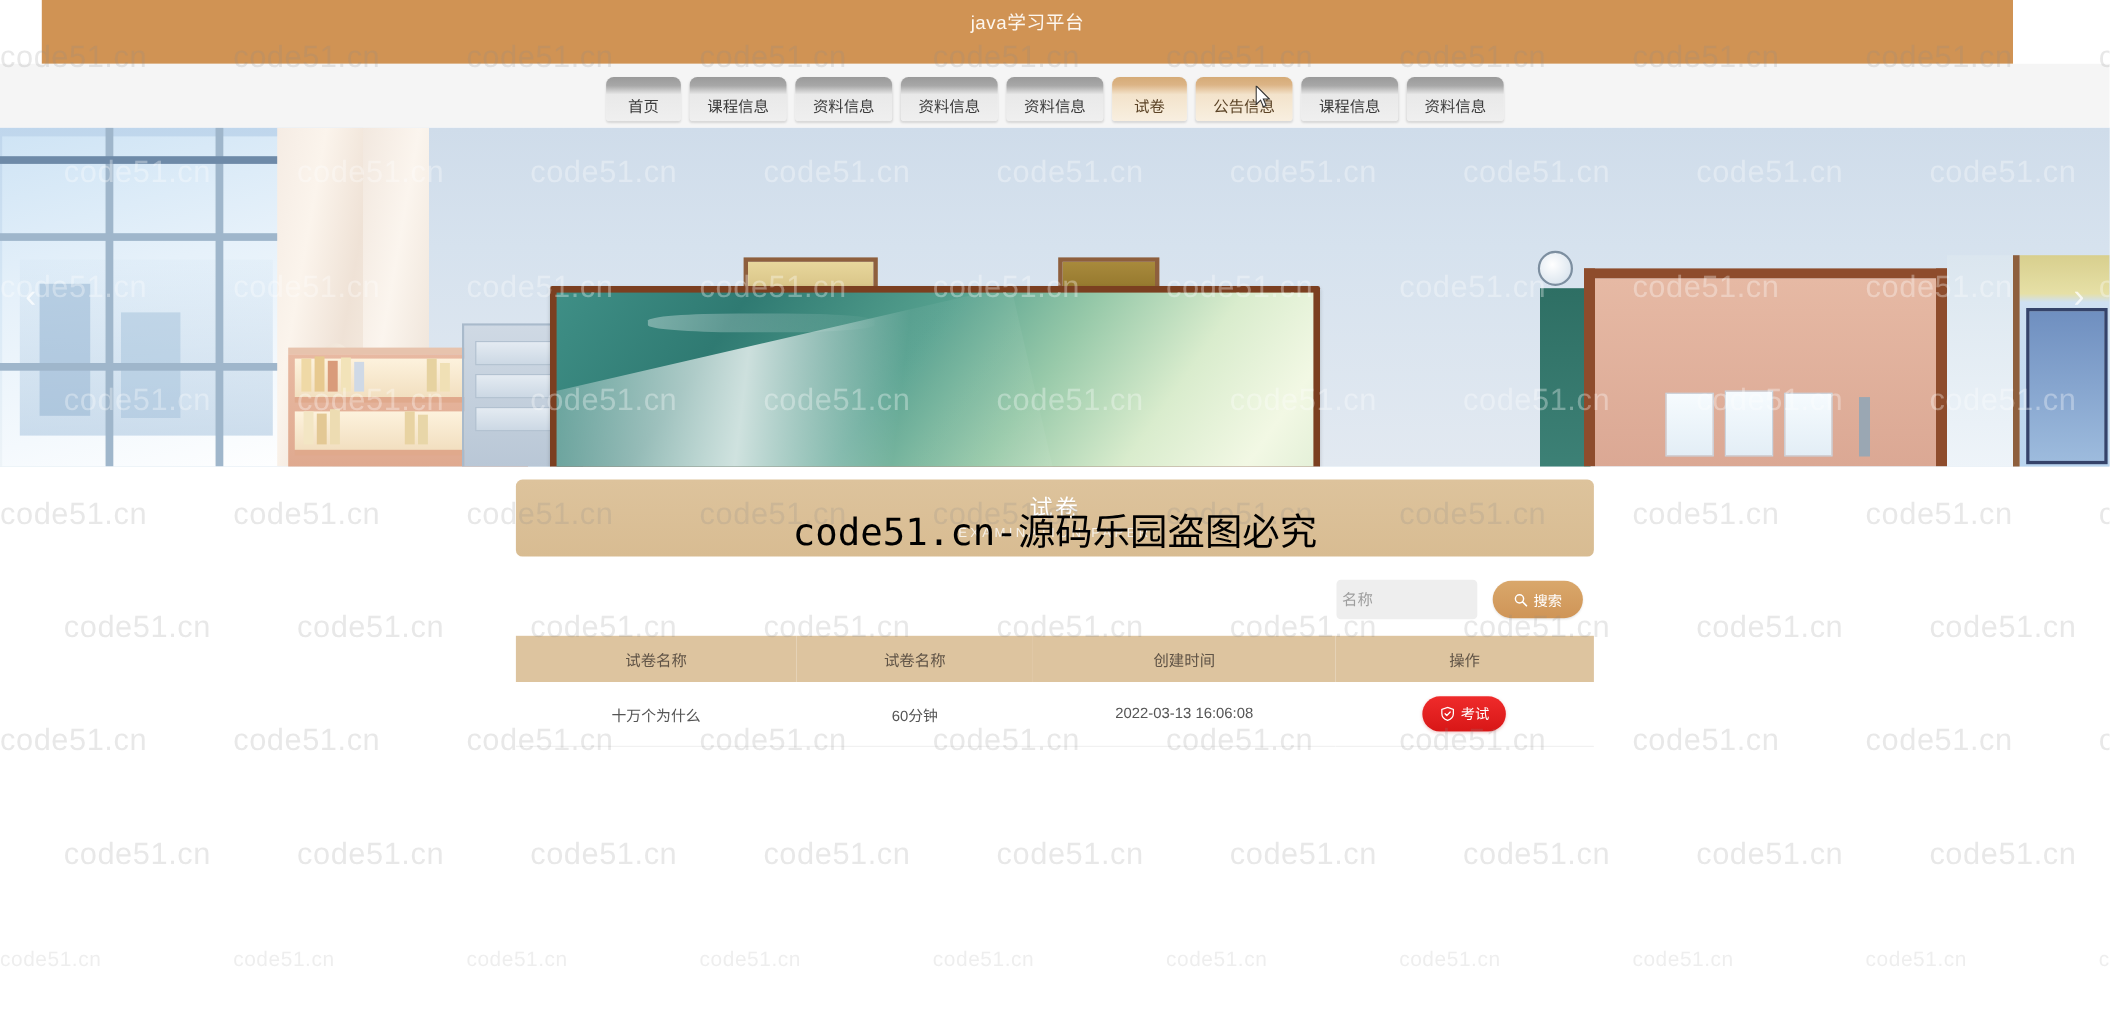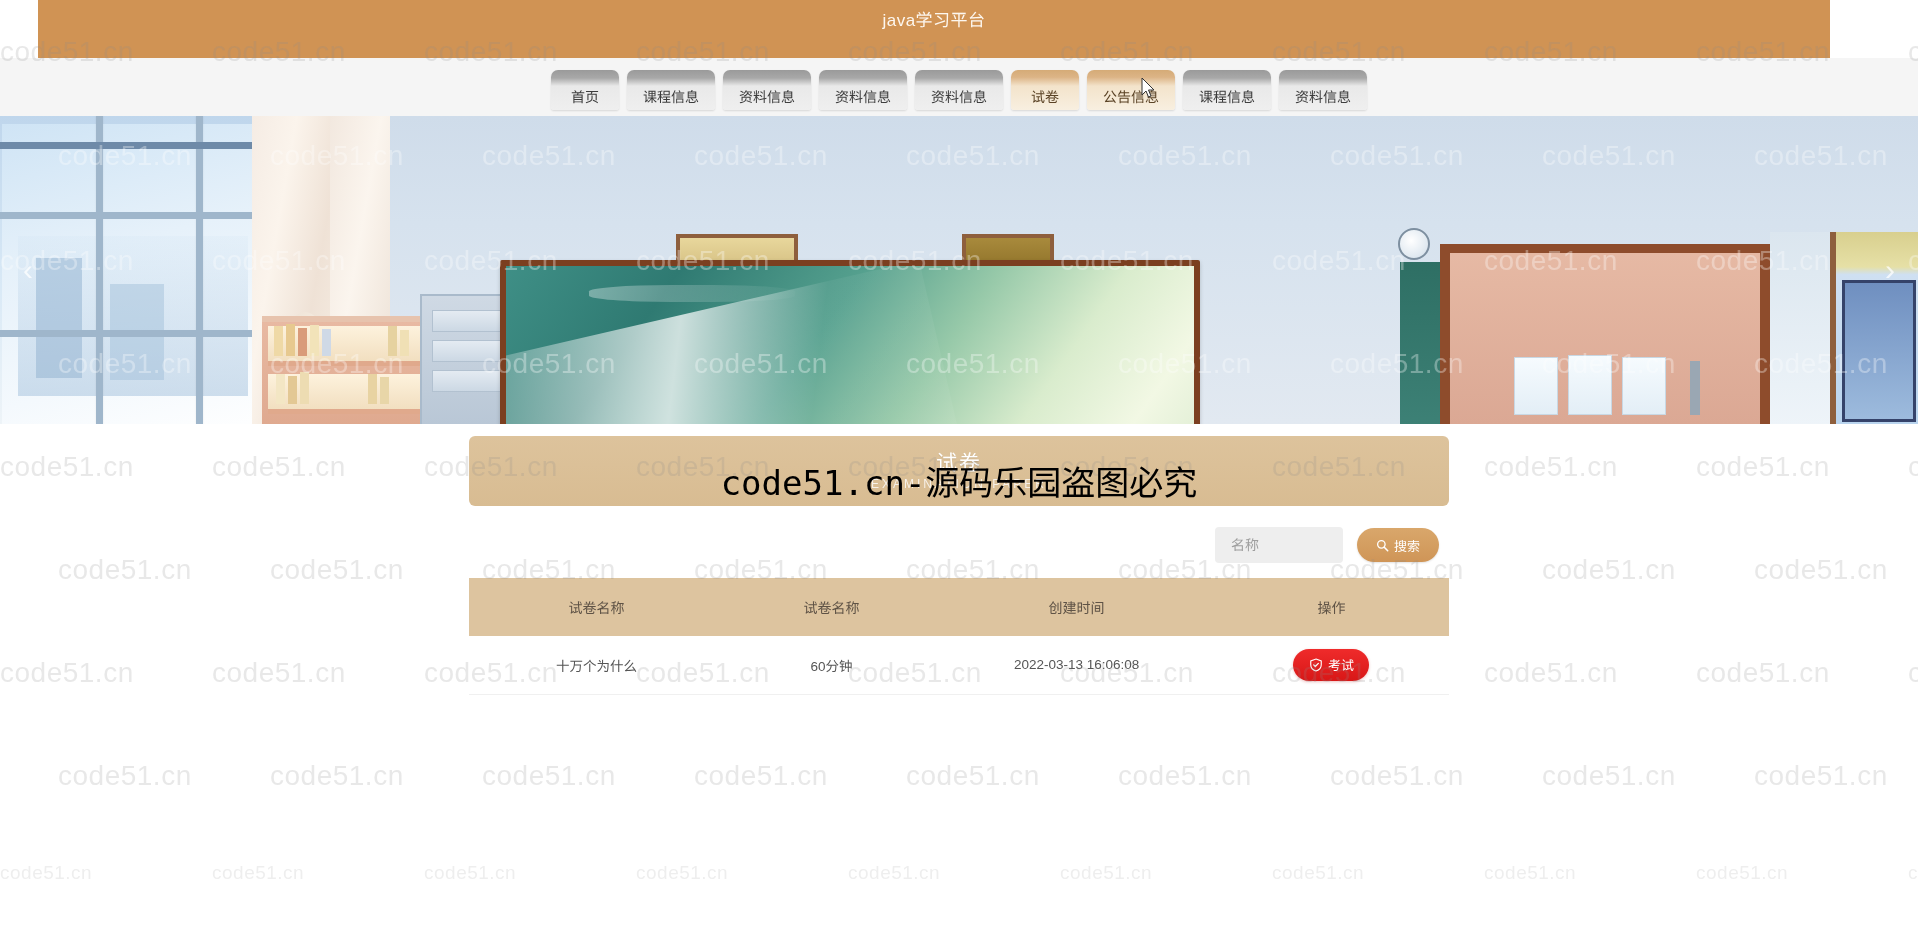--- a/index.html
+++ b/index.html
@@ -330,7 +330,7 @@
     border: none;
     border-radius: 4px;
     outline: none;
-    padding: 0 16px;
+    padding: 0 5px;
     font-size: 14px;
     color: #6a6a6a;
     font-family: "Liberation Sans", sans-serif;

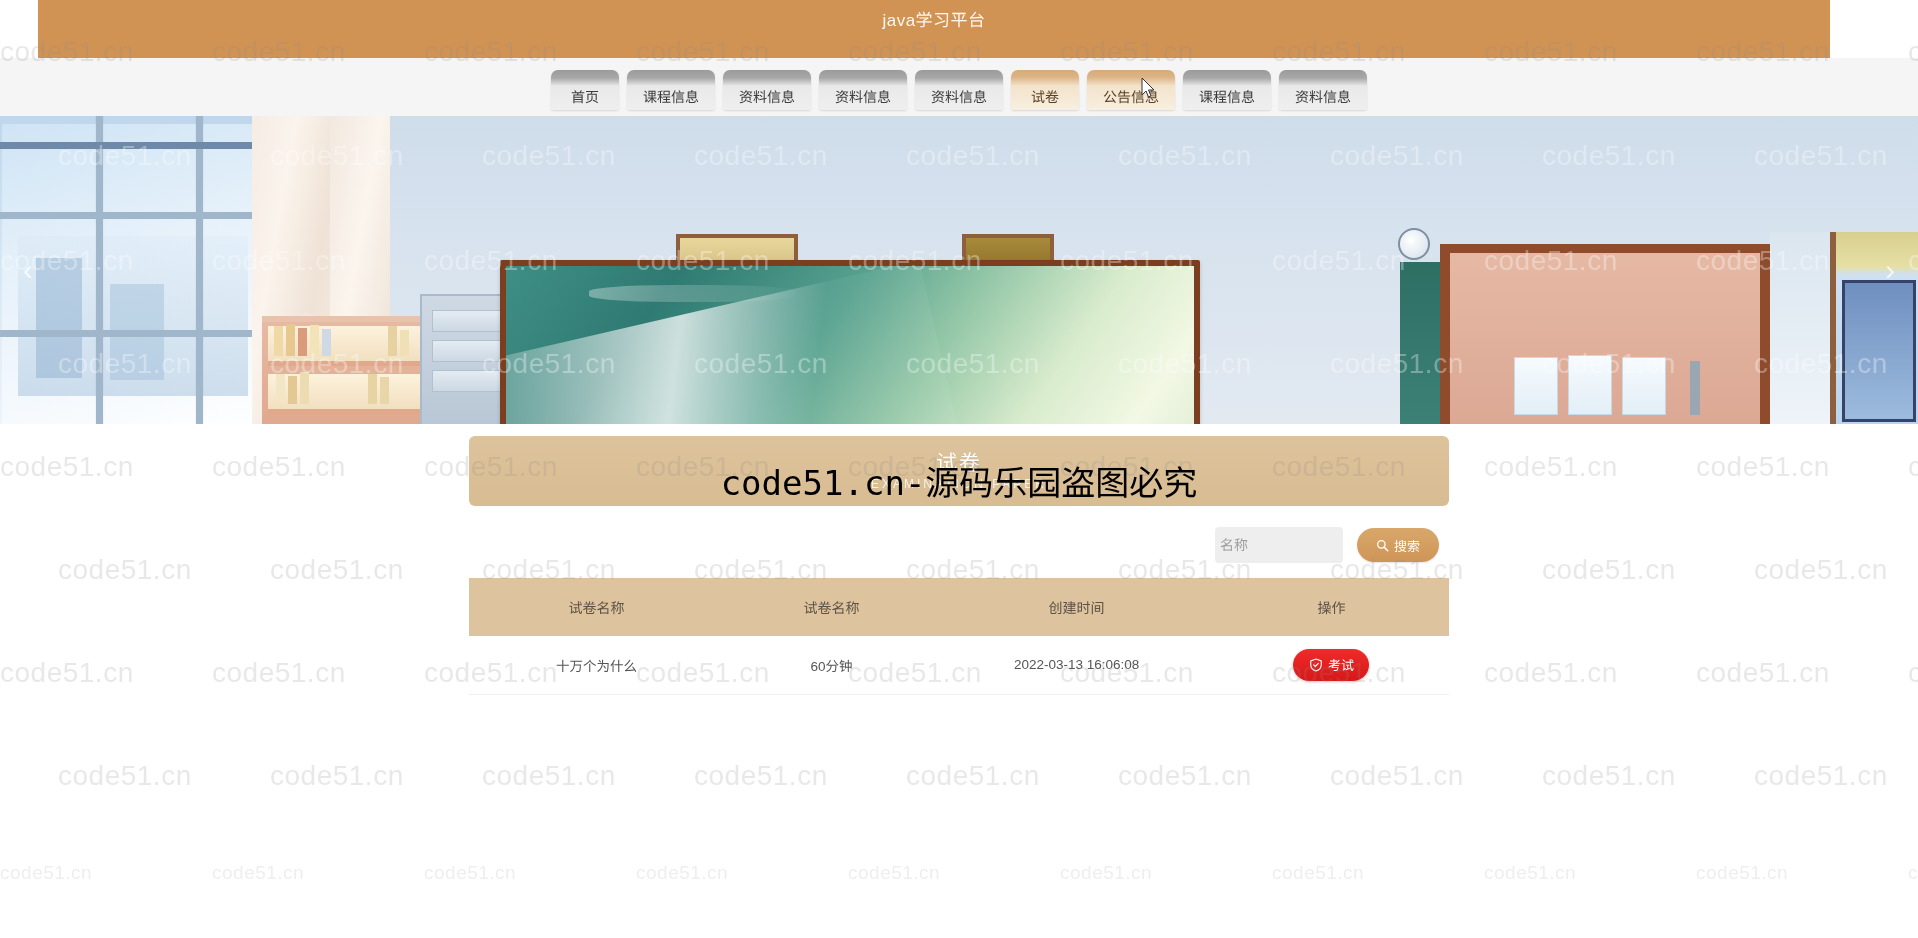--- a/index.html
+++ b/index.html
@@ -371,7 +371,7 @@
     background: #ddc49f;
   }
   table.exam-table thead th {
-    height: 58px;
+    height: 42px;
     font-size: 14px;
     font-weight: normal;
     color: #5f5346;

